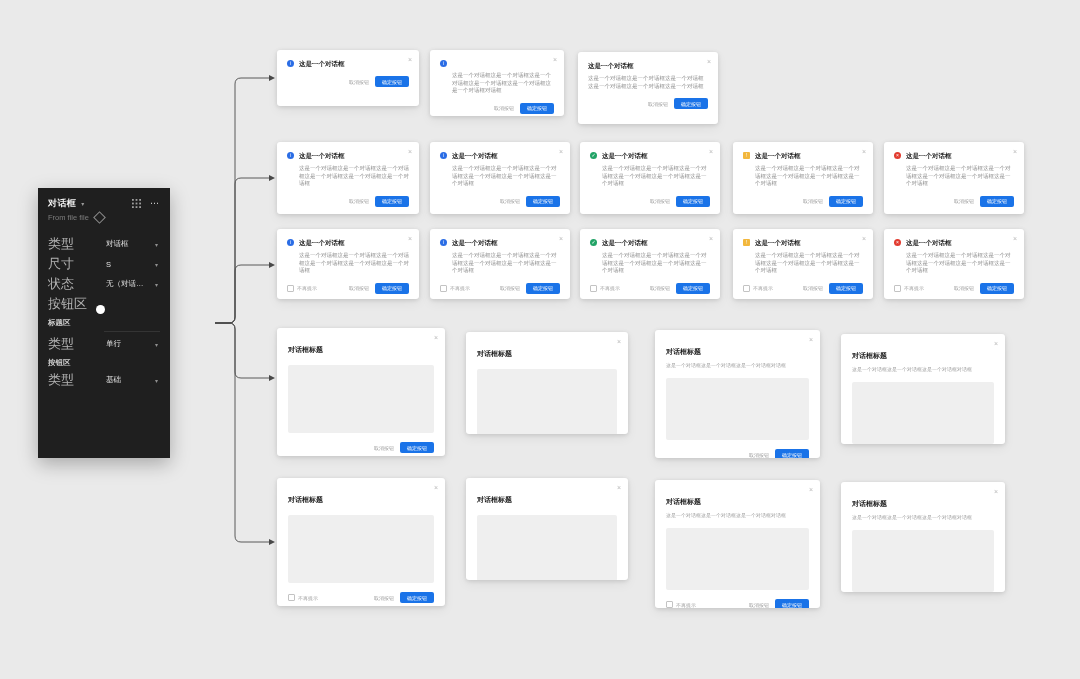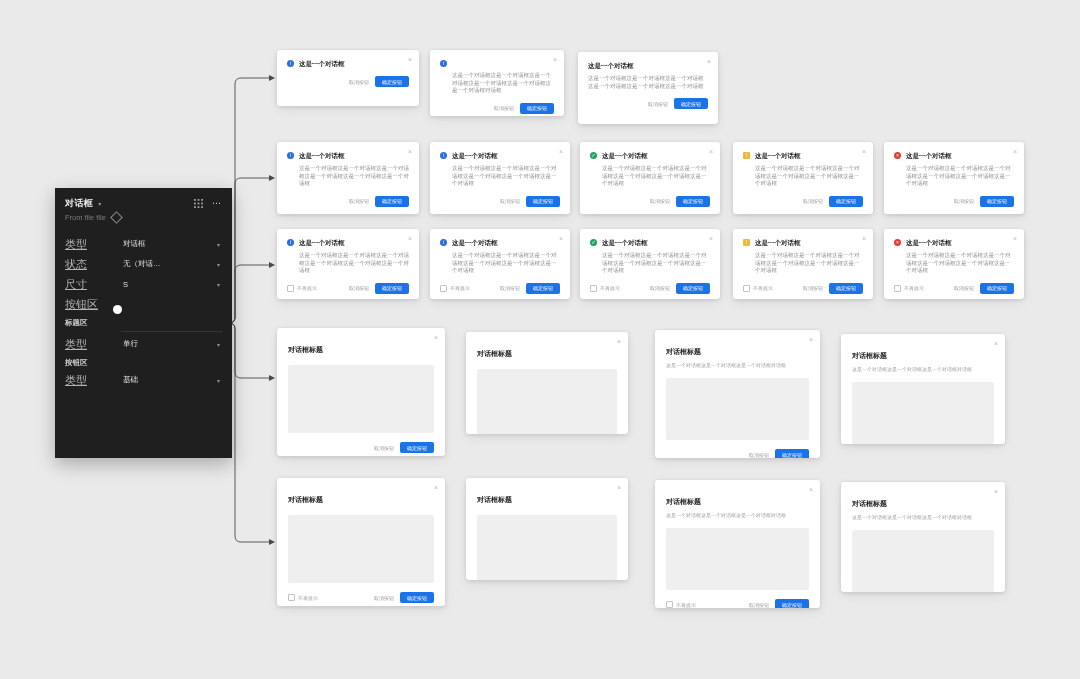--- a/index.html
+++ b/index.html
@@ -16,7 +16,7 @@
 
   
   .panel{
-    position:absolute;left:55px;top:188px;width:177px;height:270px;
+    position:absolute;left:38px;top:188px;width:132px;height:270px;
     background:#1f1f1f;color:#d8d8d8;
     box-shadow:0 6px 18px rgba(0,0,0,.28);
     font-size:7.5px;

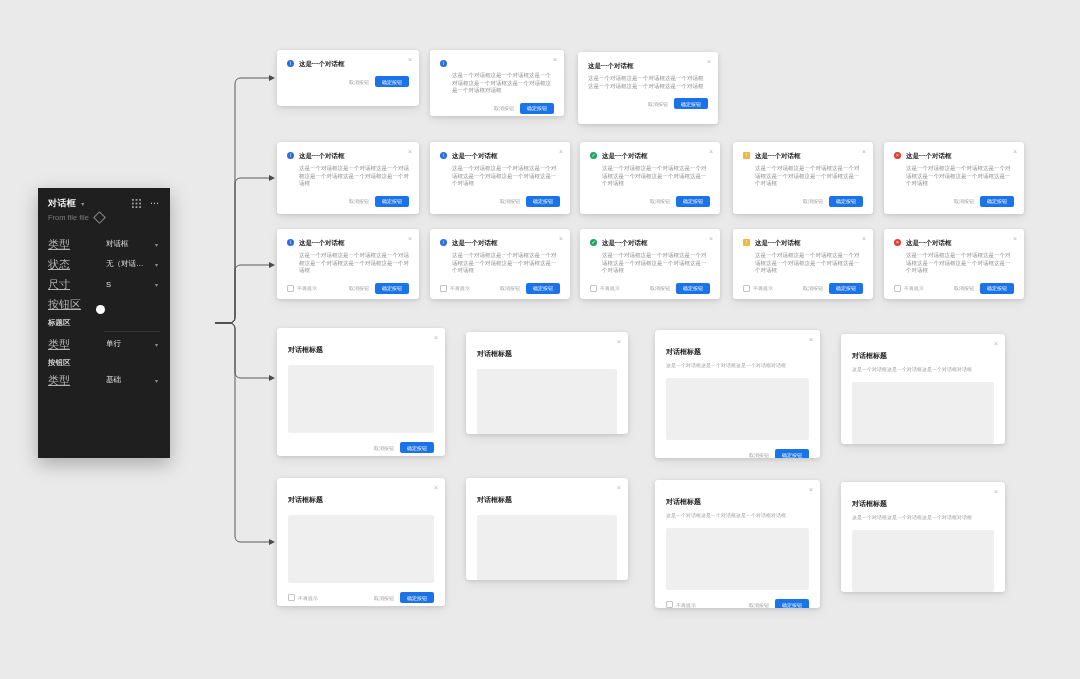--- a/index.html
+++ b/index.html
@@ -33,7 +33,7 @@
 
   .rows{margin-top:12px;}
   .row{display:flex;align-items:center;height:20px;padding:0 10px;}
-  .row .lbl{width:58px;color:#b4b4b4;font-size:11px;text-decoration:underline;}
+  .row .lbl{width:58px;color:#b4b4b4;font-size:13px;}
   .row .val{color:#e2e2e2;font-size:7.5px;flex:1;}
   .row .vchev{color:#8e8e8e;font-size:6px;margin-left:auto;padding-right:2px;}
   .section{padding:4px 10px 2px 10px;color:#cfcfcf;font-size:7.5px;font-weight:bold;}

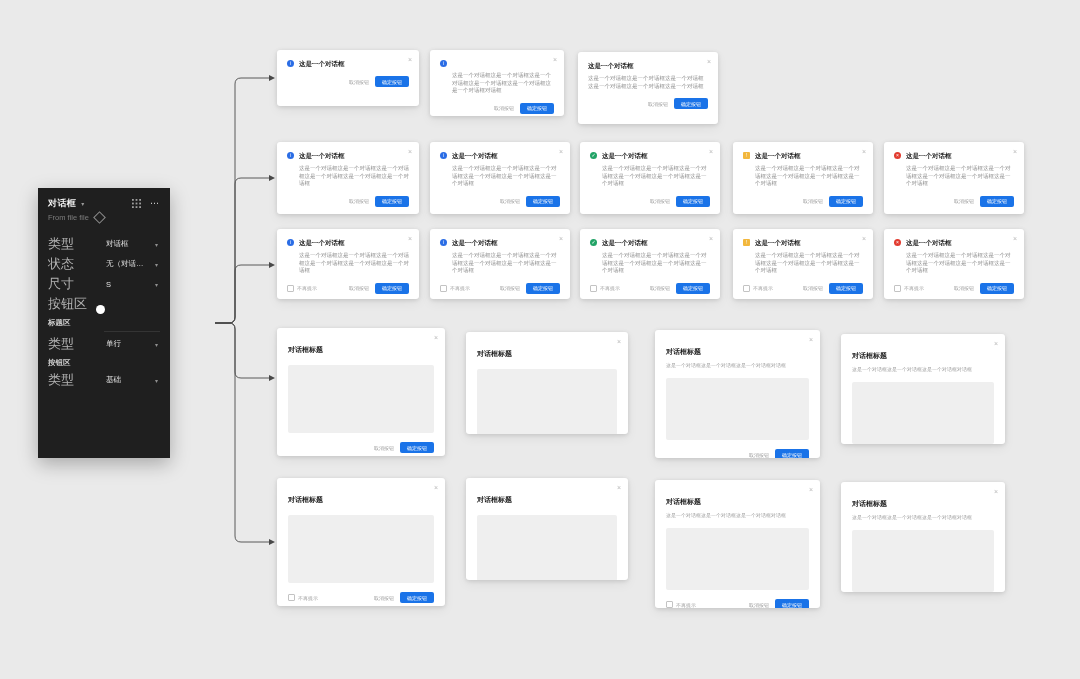--- a/index.html
+++ b/index.html
@@ -127,13 +127,13 @@
         <span class="vchev">▾</span>
       </div>
       <div class="row">
+        <span class="lbl">尺寸</span>
+        <span class="val">S</span>
+        <span class="vchev">▾</span>
+      </div>
+      <div class="row">
         <span class="lbl">状态</span>
         <span class="val">无（对话…</span>
-        <span class="vchev">▾</span>
-      </div>
-      <div class="row">
-        <span class="lbl">尺寸</span>
-        <span class="val">S</span>
         <span class="vchev">▾</span>
       </div>
       <div class="row">

